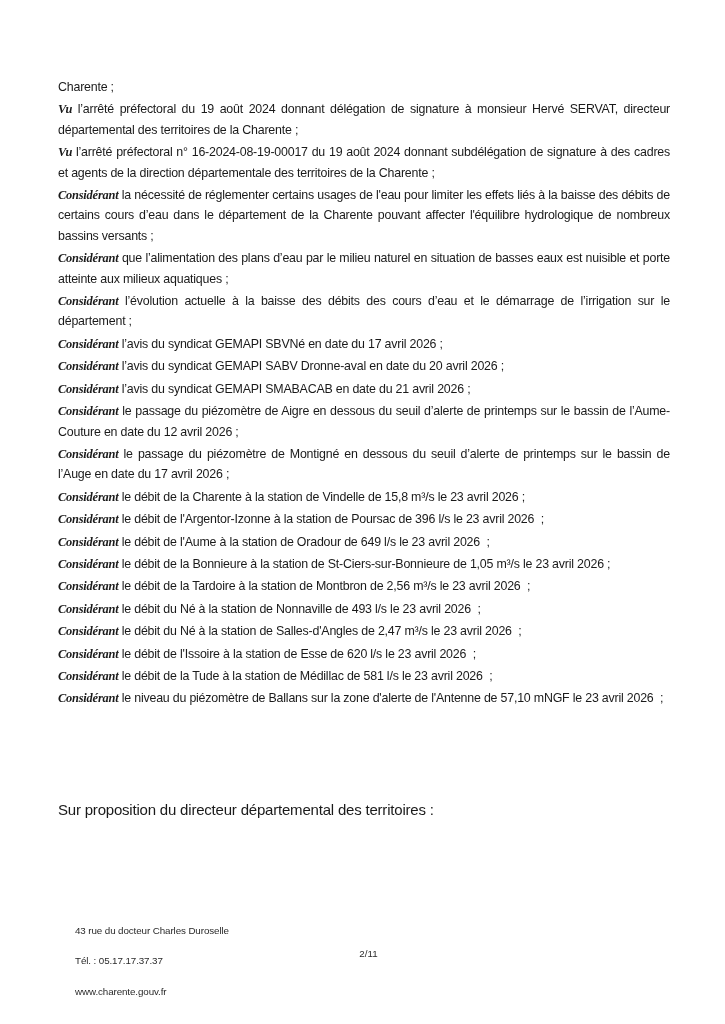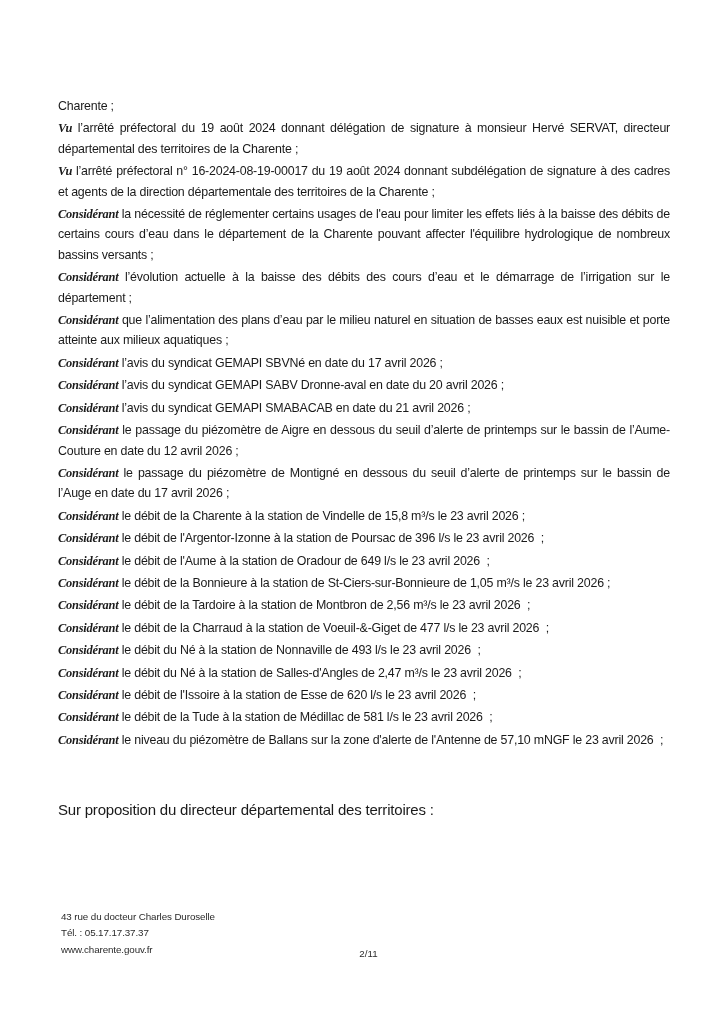--- a/index.html
+++ b/index.html
@@ -20,7 +20,7 @@
   .body-text {
     position: absolute;
     left: 58px;
-    top: 96px;
+    top: 77px;
     width: 612px;
   }
   .para {

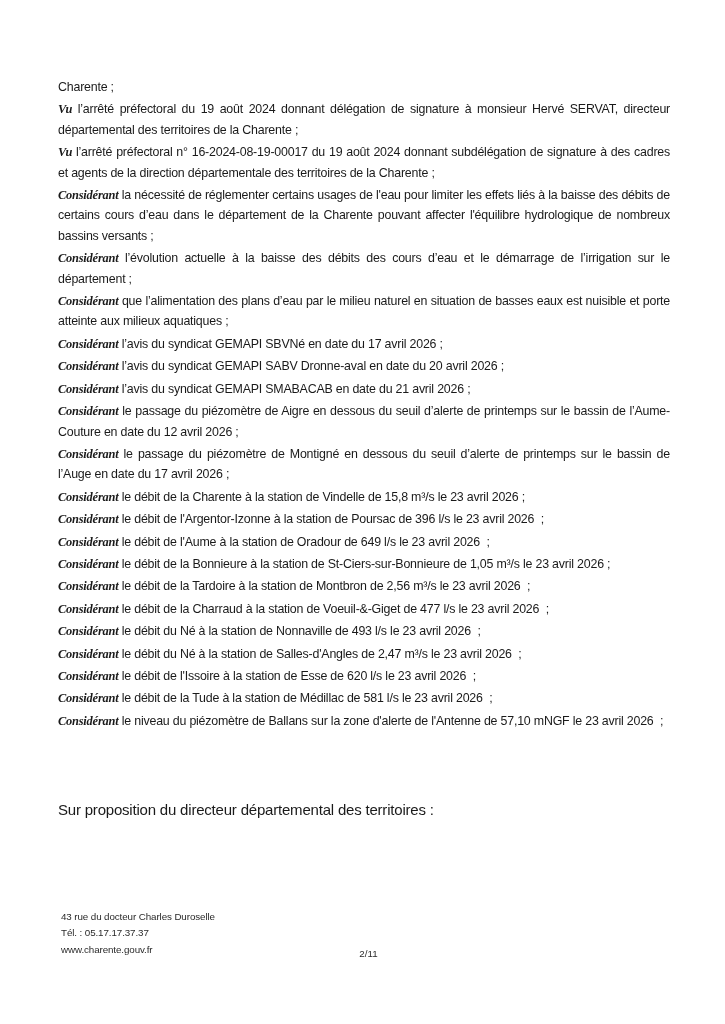--- a/index.html
+++ b/index.html
@@ -80,8 +80,8 @@
       <p class="para"><span class="lead">Vu</span> l’arrêté préfectoral du 19 août 2024 donnant délégation de signature à monsieur Hervé SERVAT, directeur départemental des territoires de la Charente ;</p>
       <p class="para"><span class="lead">Vu</span> l’arrêté préfectoral n° 16-2024-08-19-00017 du 19 août 2024 donnant subdélégation de signature à des cadres et agents de la direction départementale des territoires de la Charente ;</p>
       <p class="para"><span class="lead">Considérant</span> la nécessité de réglementer certains usages de l'eau pour limiter les effets liés à la baisse des débits de certains cours d’eau dans le département de la Charente pouvant affecter l'équilibre hydrologique de nombreux bassins versants ;</p>
+      <p class="para"><span class="lead">Considérant</span> que l’alimentation des plans d’eau par le milieu naturel en situation de basses eaux est nuisible et porte atteinte aux milieux aquatiques ;</p>
       <p class="para"><span class="lead">Considérant</span> l’évolution actuelle à la baisse des débits des cours d’eau et le démarrage de l’irrigation sur le département ;</p>
-      <p class="para"><span class="lead">Considérant</span> que l’alimentation des plans d’eau par le milieu naturel en situation de basses eaux est nuisible et porte atteinte aux milieux aquatiques ;</p>
       <p class="para"><span class="lead">Considérant</span> l’avis du syndicat GEMAPI SBVNé en date du 17 avril 2026 ;</p>
       <p class="para"><span class="lead">Considérant</span> l’avis du syndicat GEMAPI SABV Dronne-aval en date du 20 avril 2026 ;</p>
       <p class="para"><span class="lead">Considérant</span> l’avis du syndicat GEMAPI SMABACAB en date du 21 avril 2026 ;</p>

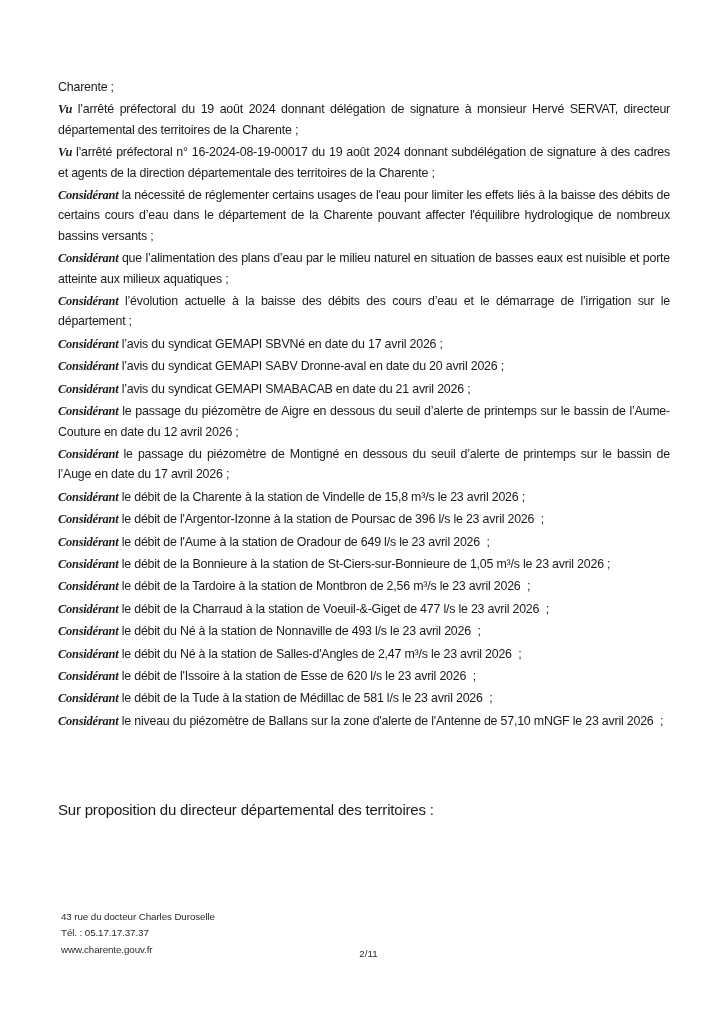--- a/index.html
+++ b/index.html
@@ -92,7 +92,6 @@
       <p class="para"><span class="lead">Considérant</span> le débit de l'Aume à la station de Oradour de 649 l/s le 23 avril 2026 &nbsp;;</p>
       <p class="para"><span class="lead">Considérant</span> le débit de la Bonnieure à la station de St-Ciers-sur-Bonnieure de 1,05 m³/s le 23 avril 2026 ;</p>
       <p class="para"><span class="lead">Considérant</span> le débit de la Tardoire à la station de Montbron de 2,56 m³/s le 23 avril 2026 &nbsp;;</p>
-      <p class="para"><span class="lead">Considérant</span> le débit de la Charraud à la station de Voeuil-&amp;-Giget de 477 l/s le 23 avril 2026 &nbsp;;</p>
       <p class="para"><span class="lead">Considérant</span> le débit du Né à la station de Nonnaville de 493 l/s le 23 avril 2026 &nbsp;;</p>
       <p class="para"><span class="lead">Considérant</span> le débit du Né à la station de Salles-d'Angles de 2,47 m³/s le 23 avril 2026 &nbsp;;</p>
       <p class="para"><span class="lead">Considérant</span> le débit de l'Issoire à la station de Esse de 620 l/s le 23 avril 2026 &nbsp;;</p>

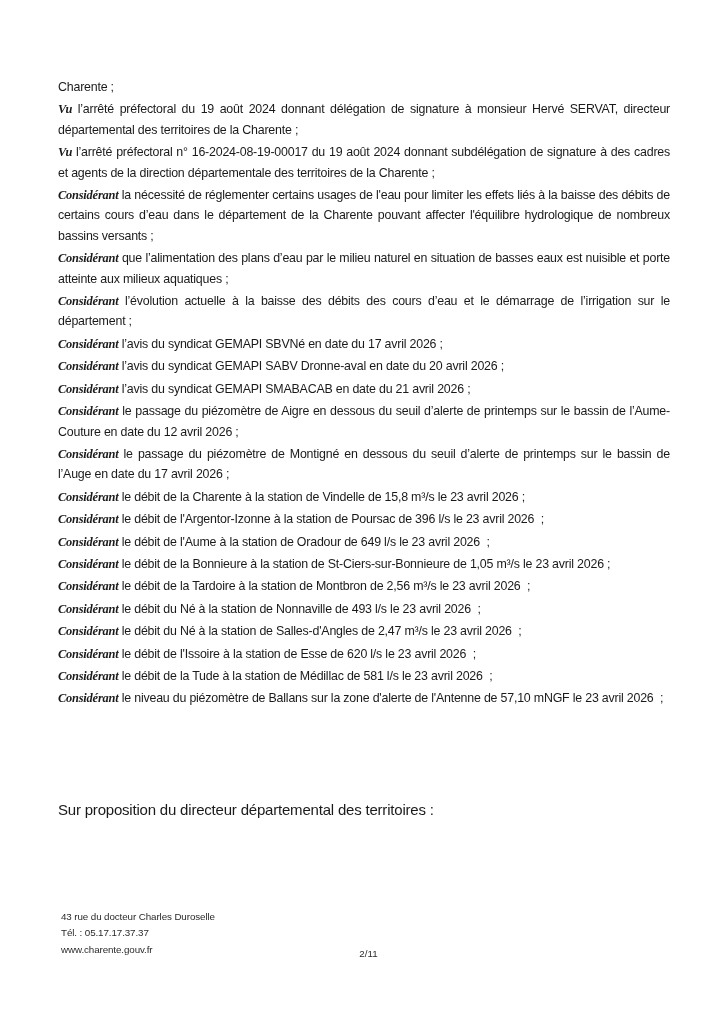--- a/index.html
+++ b/index.html
@@ -56,7 +56,7 @@
     color: #2a2a2a;
   }
   .footer-address div {
-    margin: 3px;
+    margin: 17px;
   }
   .page-number {
     position: absolute;

